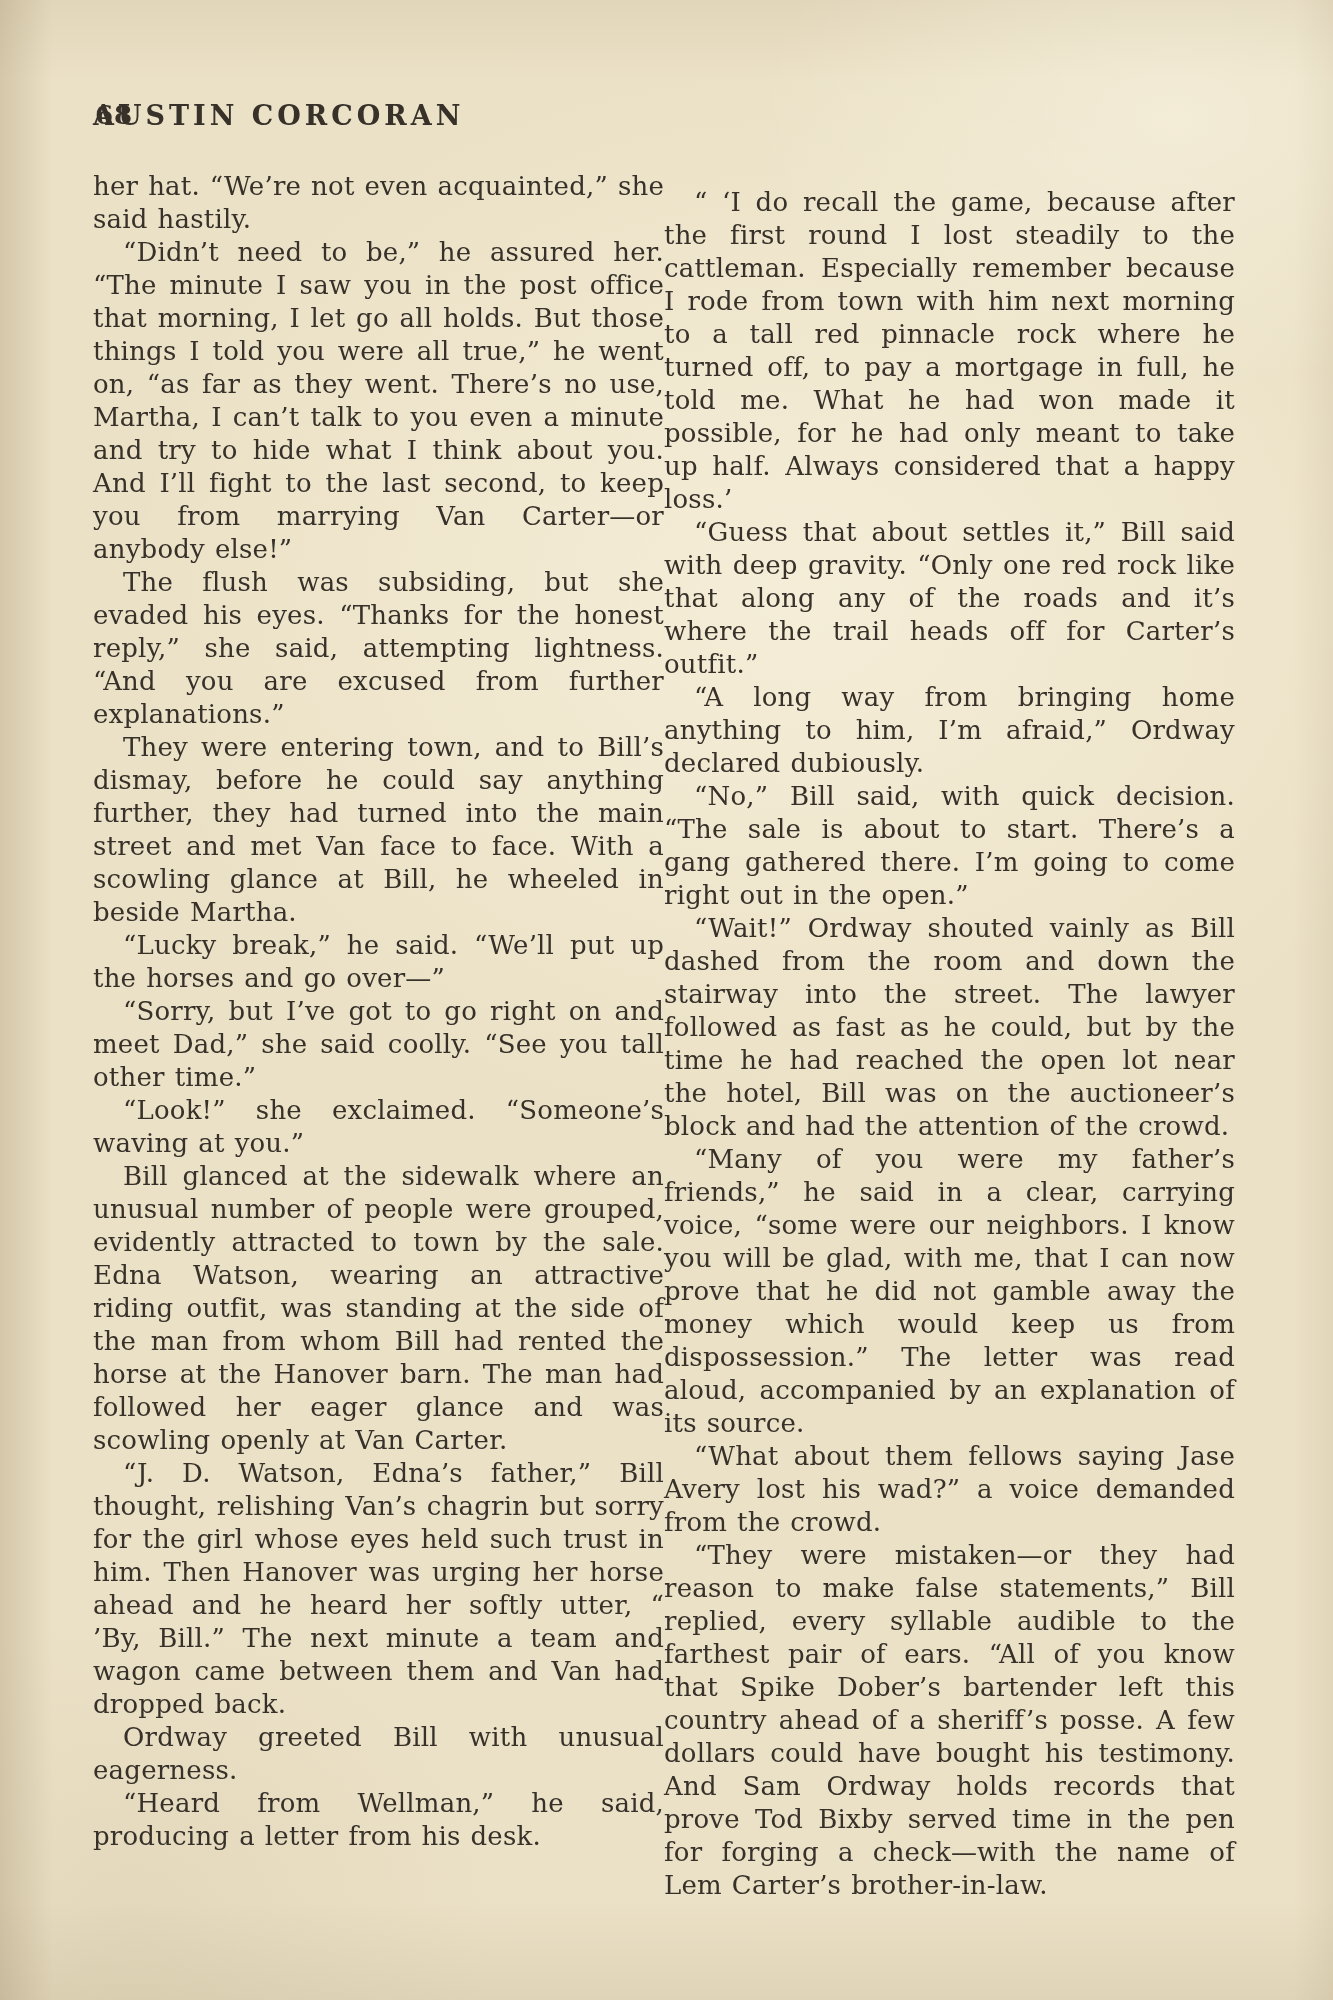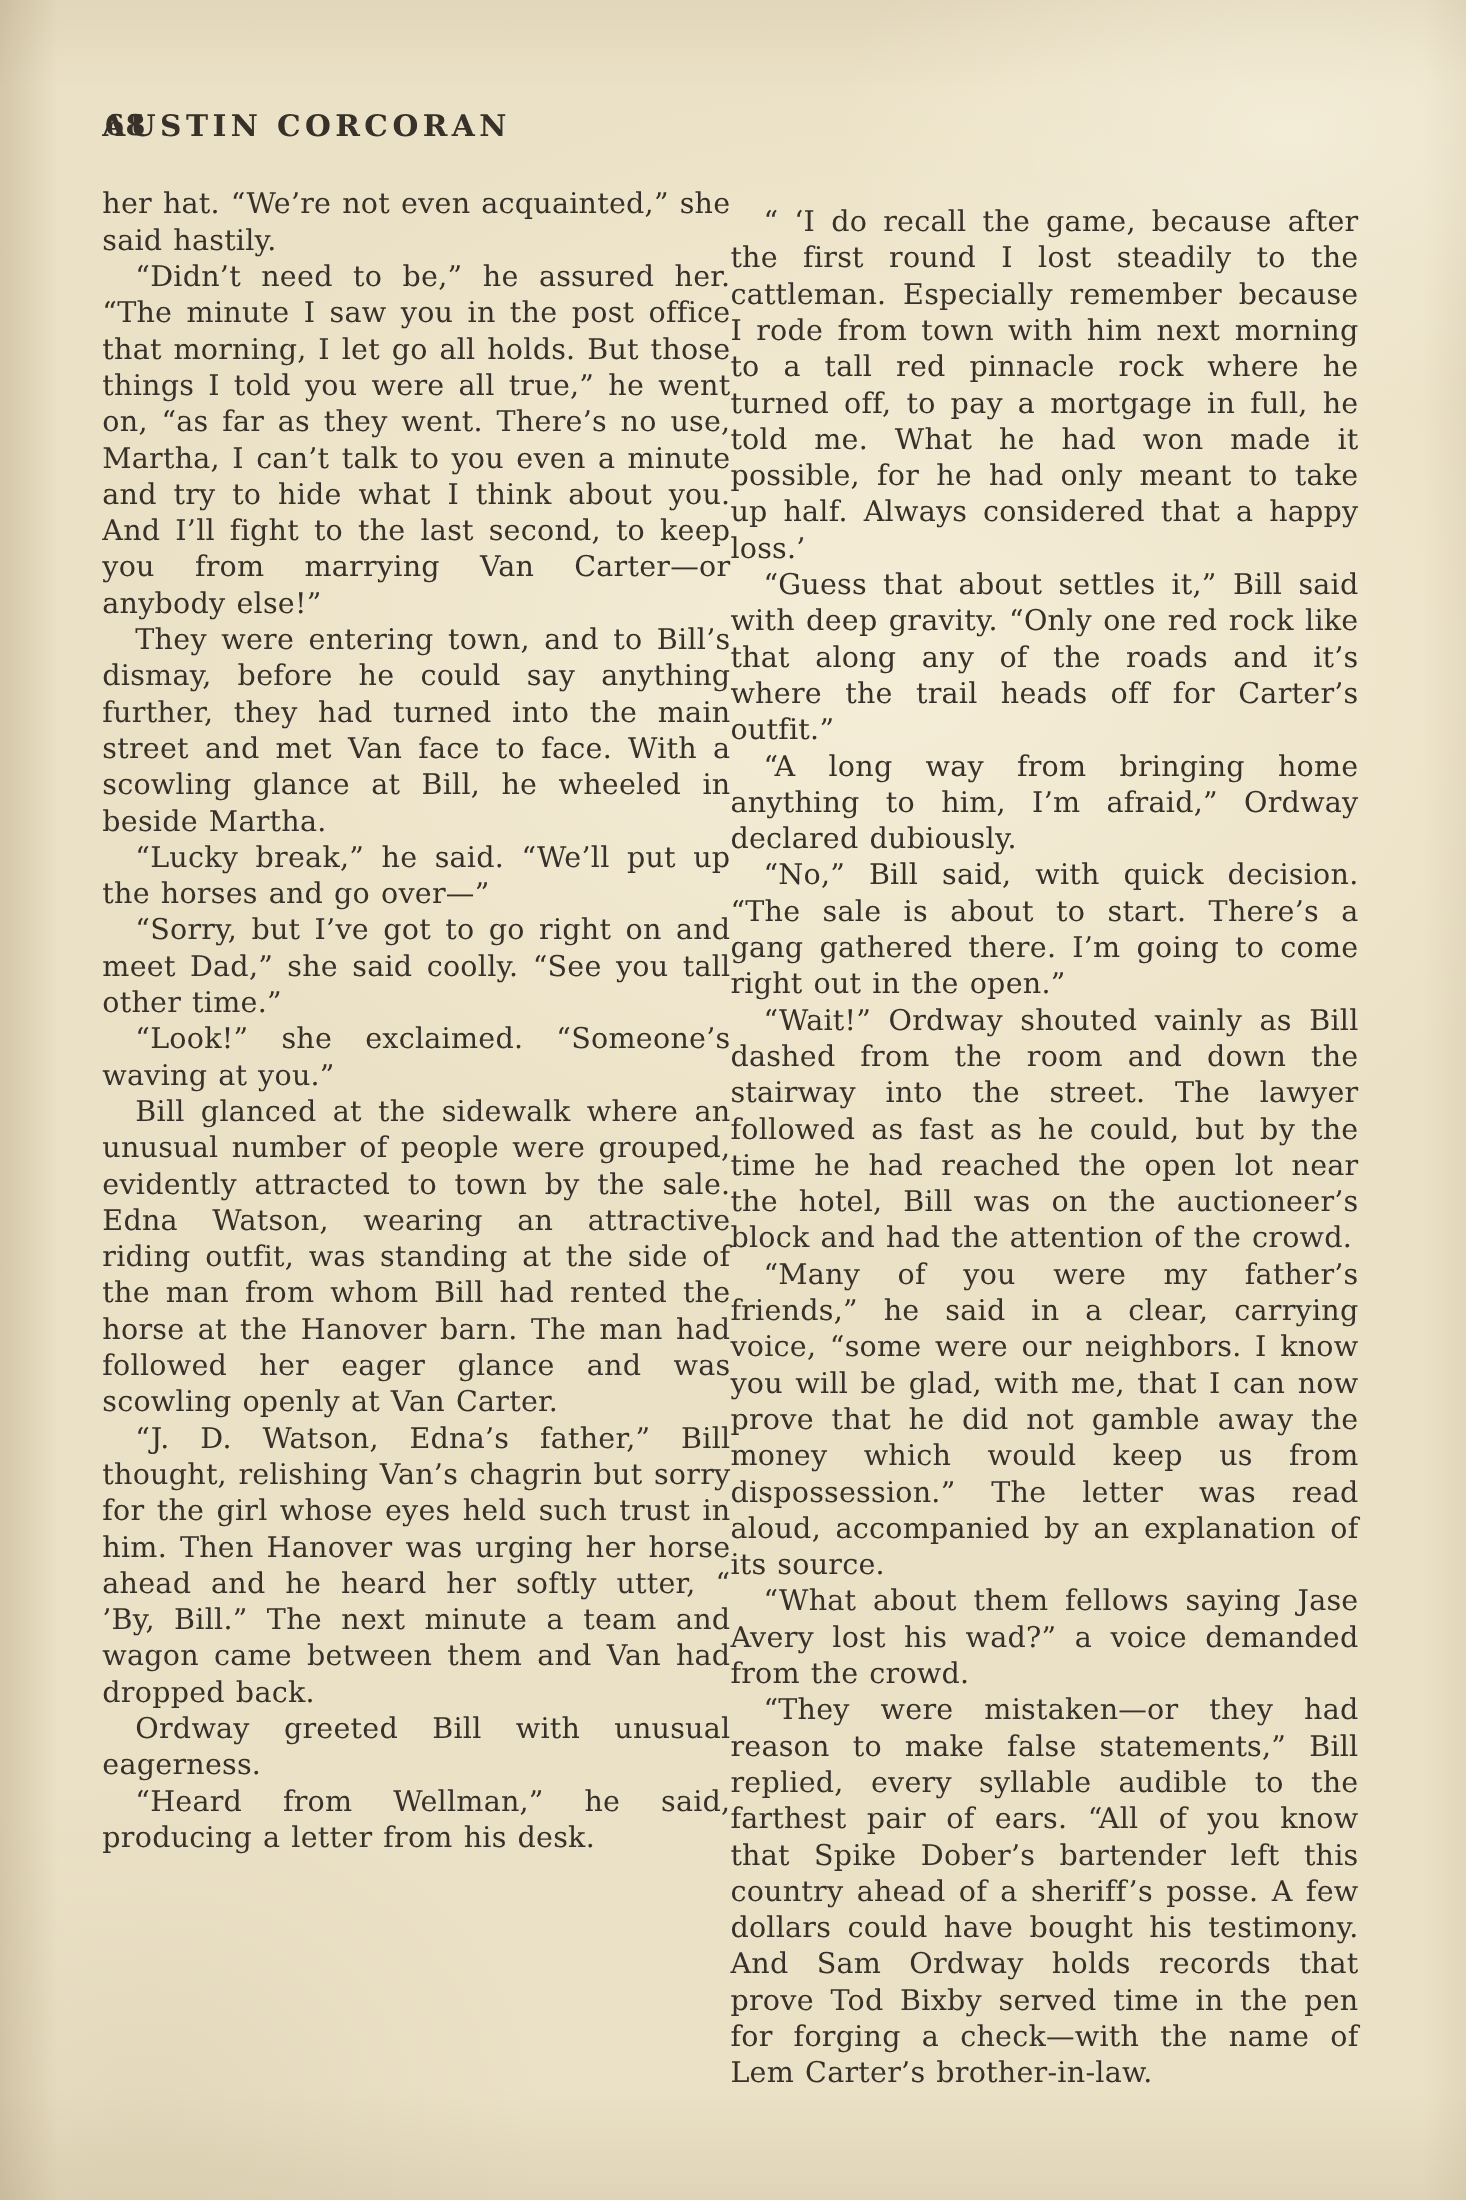--- a/index.html
+++ b/index.html
@@ -87,6 +87,7 @@
     <div class="col col-left">
       <p class="par flush">her hat. “We’re not even acquainted,” she said hastily.</p>
       <p class="par">“Didn’t need to be,” he assured her. “The minute I saw you in the post office that morning, I let go all holds. But those things I told you were all true,” he went on, “as far as they went. There’s no use, Martha, I can’t talk to you even a minute and try to hide what I think about you. And I’ll fight to the last second, to keep you from marrying Van Carter—or anybody else!”</p>
+      <p class="par">The flush was subsiding, but she evaded his eyes. “Thanks for the honest reply,” she said, attempting lightness. “And you are excused from further explanations.”</p>
       <p class="par">They were entering town, and to Bill’s dismay, before he could say anything further, they had turned into the main street and met Van face to face. With a scowling glance at Bill, he wheeled in beside Martha.</p>
       <p class="par">“Lucky break,” he said. “We’ll put up the horses and go over—”</p>
       <p class="par">“Sorry, but I’ve got to go right on and meet Dad,” she said coolly. “See you tall other time.”</p>

